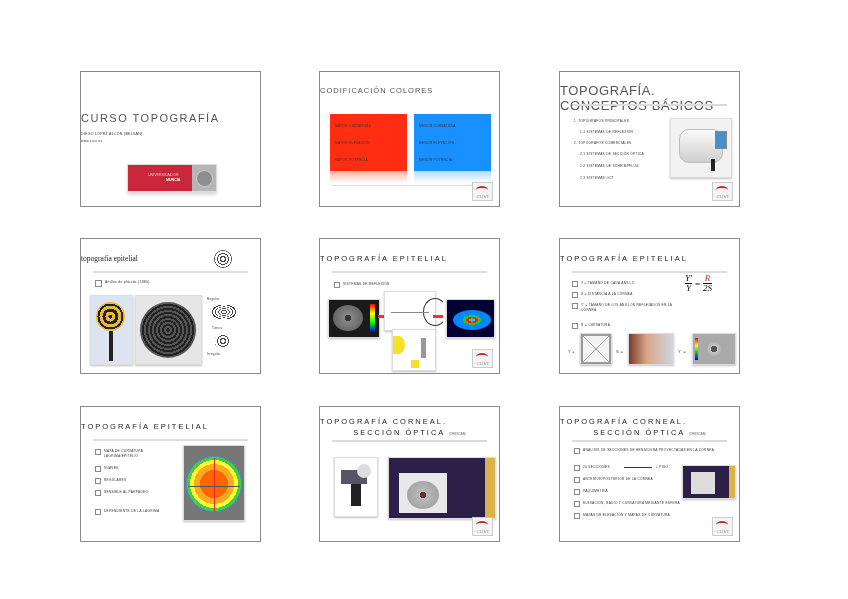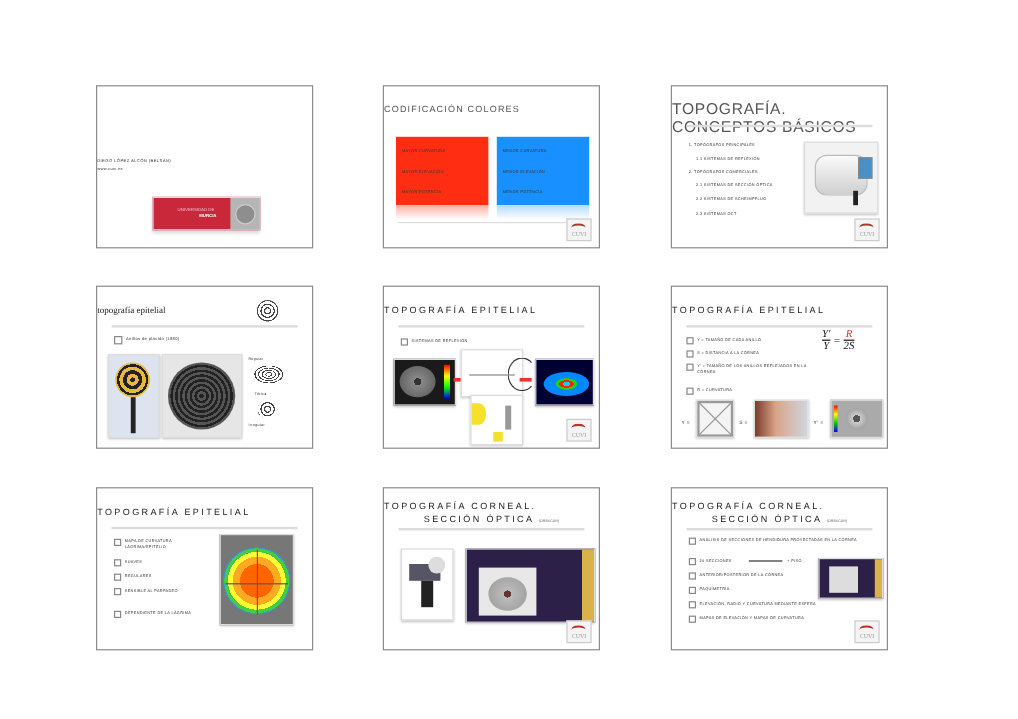--- a/index.html
+++ b/index.html
@@ -19,6 +19,7 @@
 <body>
 
 <div class="slide" style="left:80px;top:71px;">
+  <div class="s-title" style="top:40px;font-size:11px;letter-spacing:1.5px;">CURSO TOPOGRAFÍA</div>
   <div class="s-title tiny" style="top:60px;font-size:3.5px;">DIEGO LÓPEZ ALCÓN (BELSÁN)</div>
   <div class="s-title tiny" style="top:67px;font-size:3.3px;text-transform:none;">www.cuvi.es</div>
   <div style="position:absolute;left:46px;top:92px;width:88px;height:26px;background:#c8283a;border:1px solid #ddd;box-shadow:0 3px 3px rgba(0,0,0,.15);">

